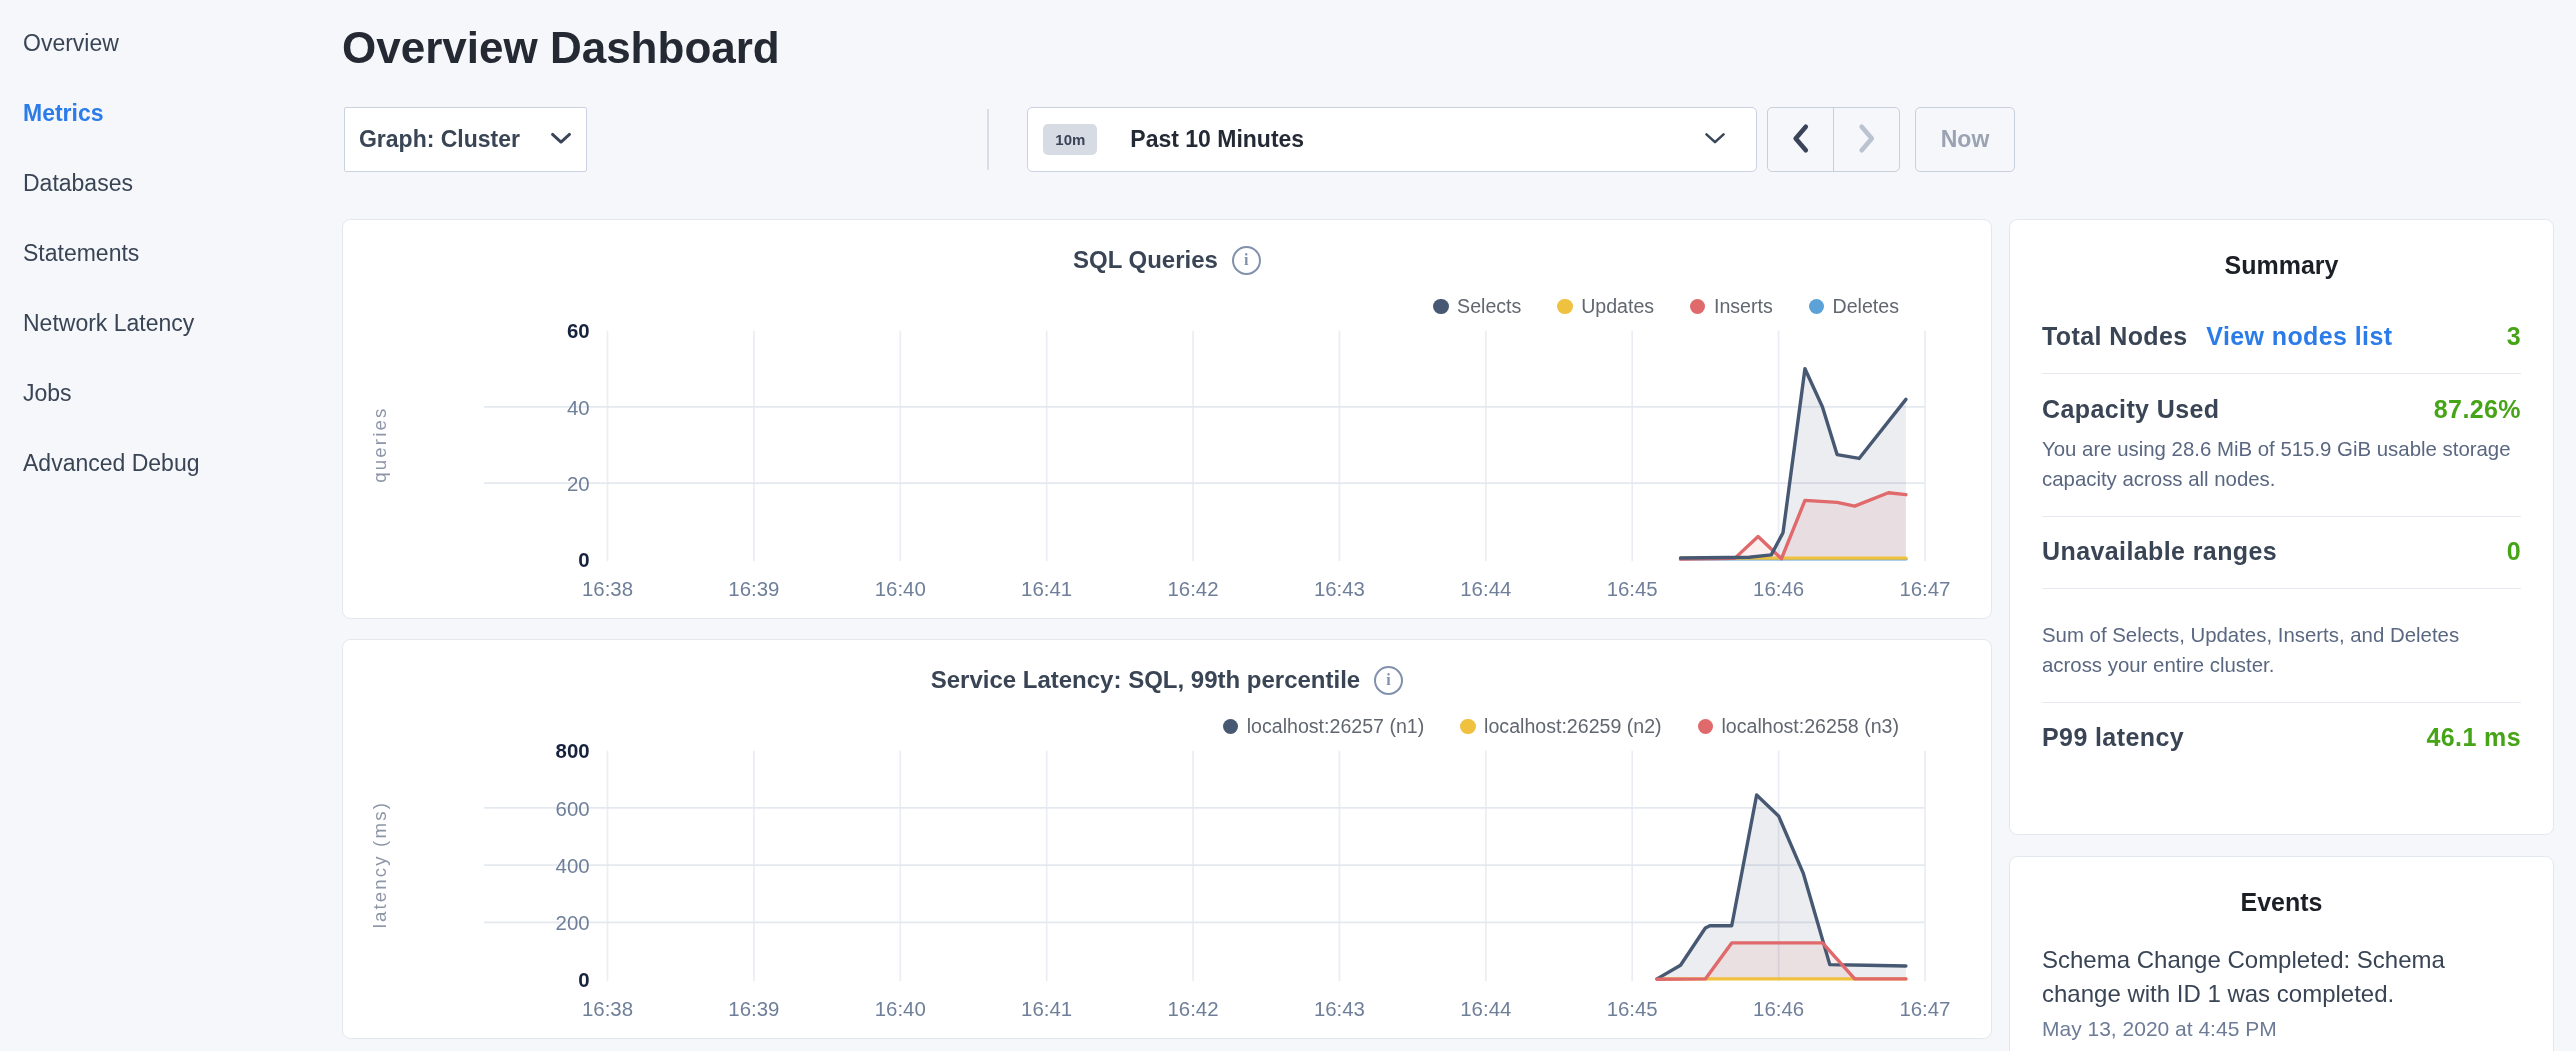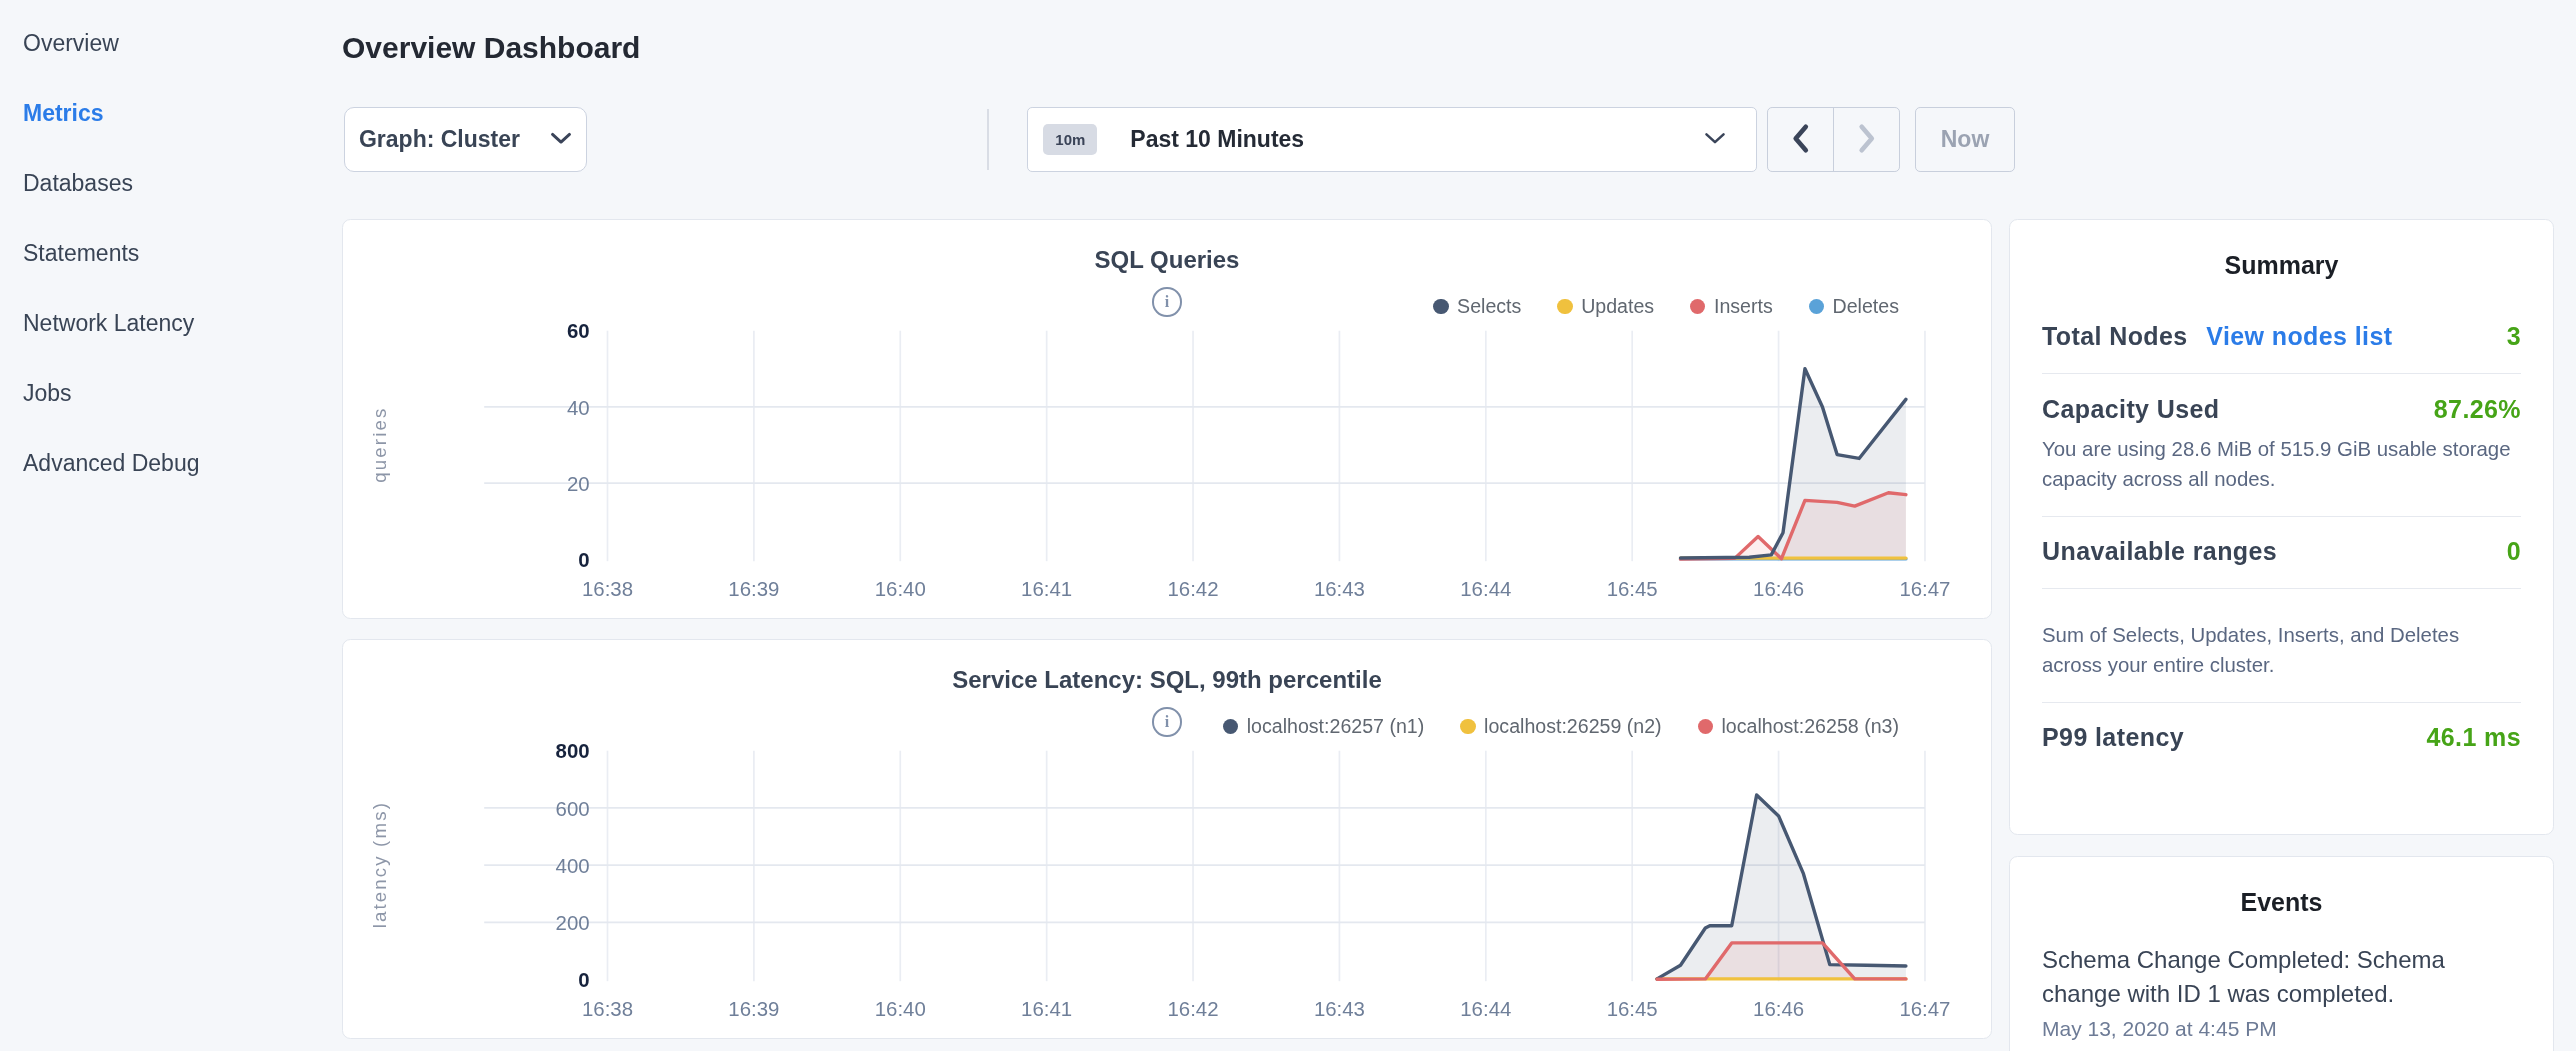--- a/index.html
+++ b/index.html
@@ -11,7 +11,7 @@
   .nav-item.active{color:#2b7ce8;font-weight:700;}
 
   
-  .page-title{position:absolute;left:342px;top:25.5px;font-size:30px;line-height:44px;font-weight:600;color:#242933;}
+  .page-title{position:absolute;left:342px;top:25.5px;font-size:44px;line-height:44px;font-weight:600;color:#242933;}
 
   
   .ctrl{position:absolute;top:107px;height:65px;box-sizing:border-box;}

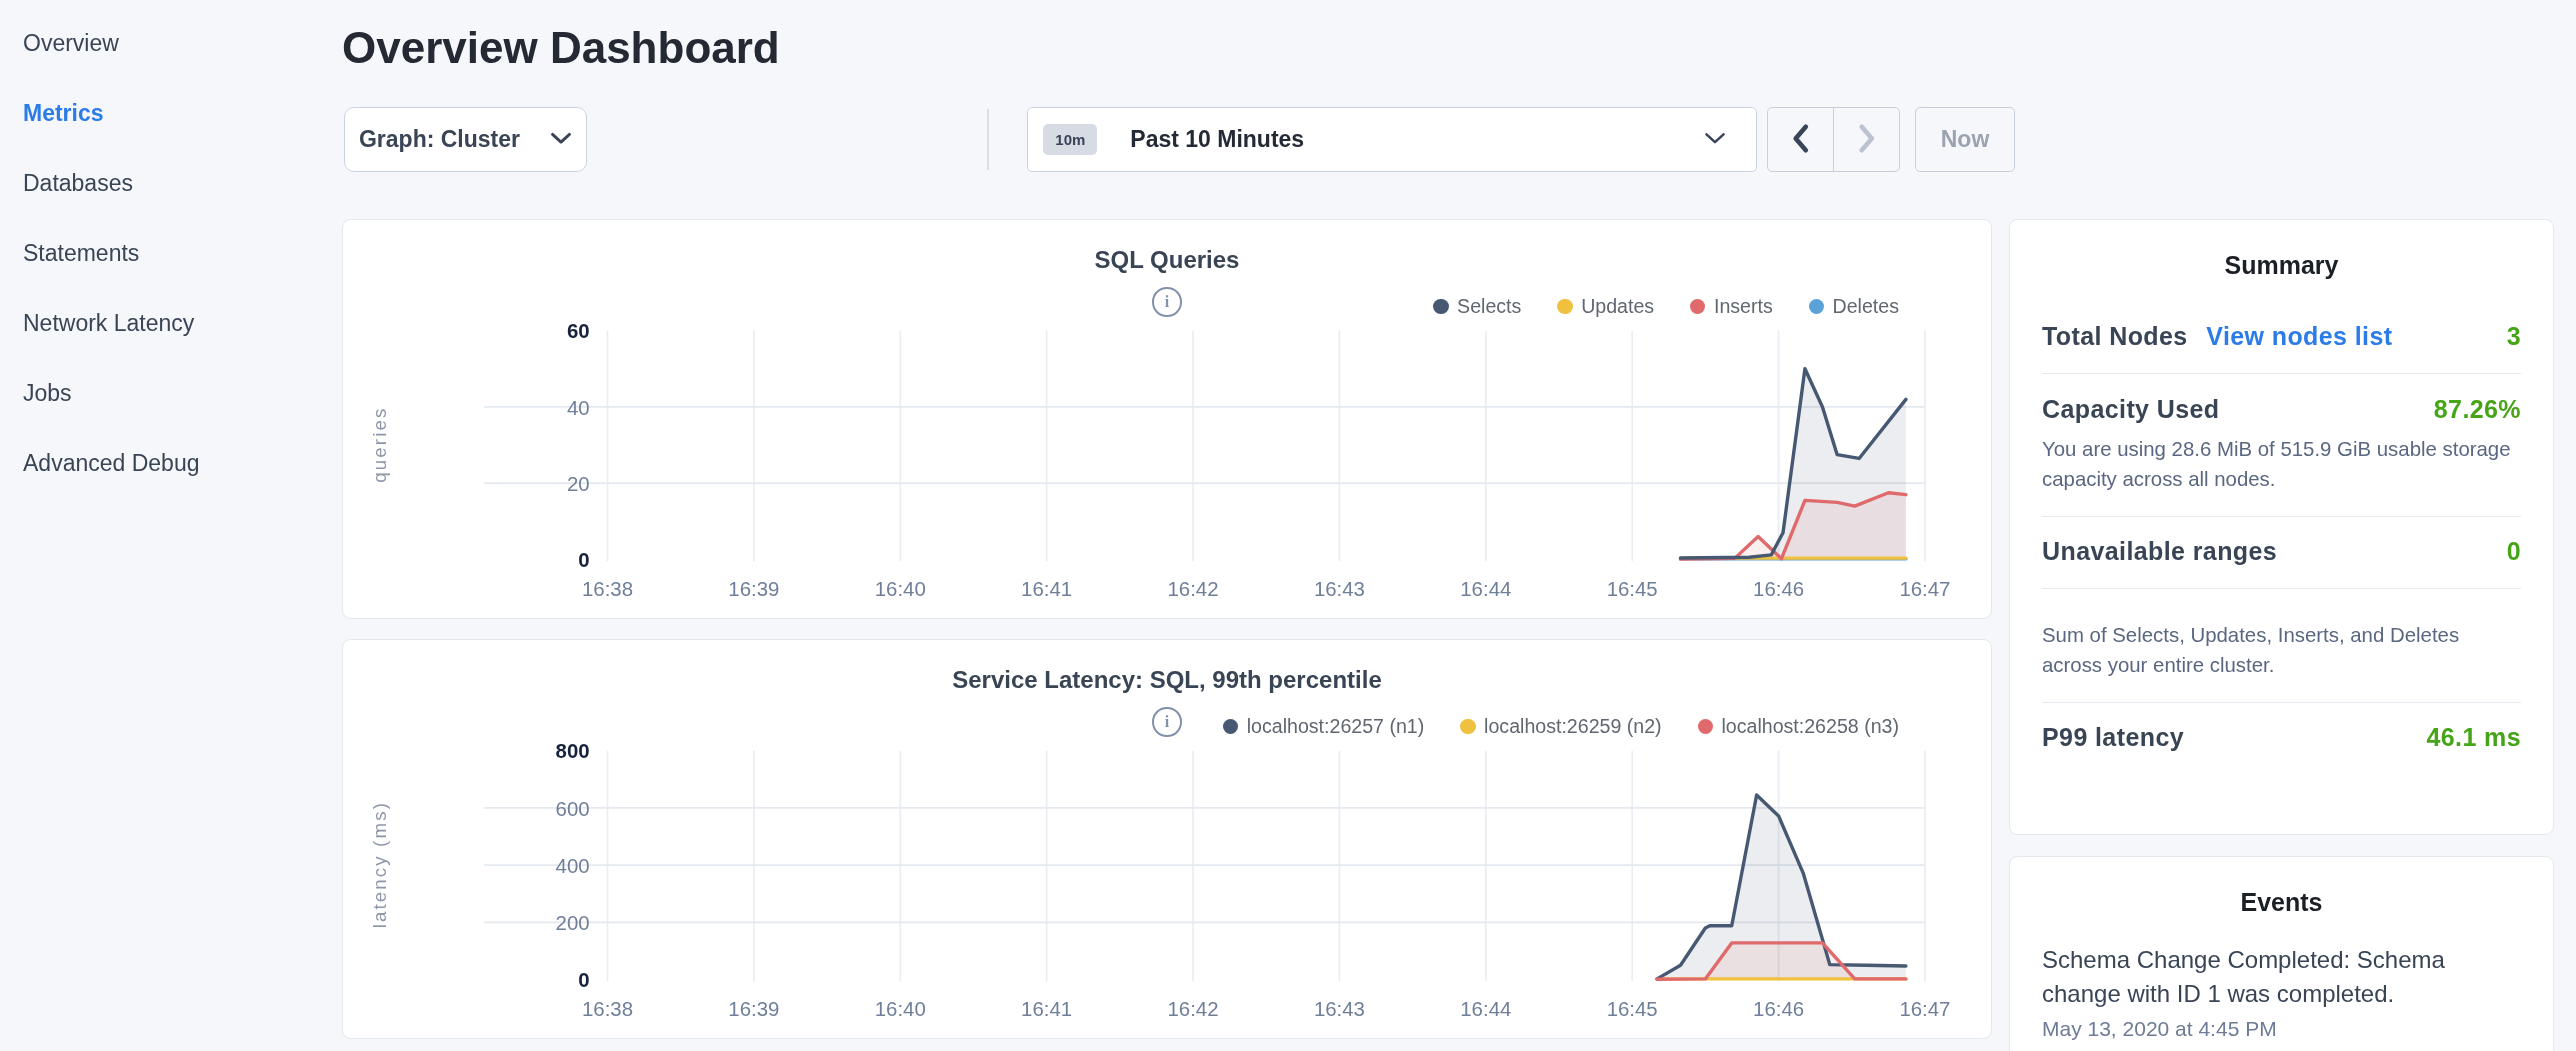--- a/index.html
+++ b/index.html
@@ -15,7 +15,7 @@
 
   
   .ctrl{position:absolute;top:107px;height:65px;box-sizing:border-box;}
-  .dropdown{background:#fff;border:1.7px solid #ccd3e0;border-radius:10px;display:flex;align-items:center;justify-content:center;gap:30px;cursor:pointer;}
+  .dropdown{background:#fff;border:1.7px solid #ccd3e0;border-radius:2px;display:flex;align-items:center;justify-content:center;gap:30px;cursor:pointer;}
   .dropdown .dd-label{font-size:23px;font-weight:700;color:#394455;}
   .dd-graph{left:344px;width:243px;}
   .dd-dashboard{left:629px;width:319px;}

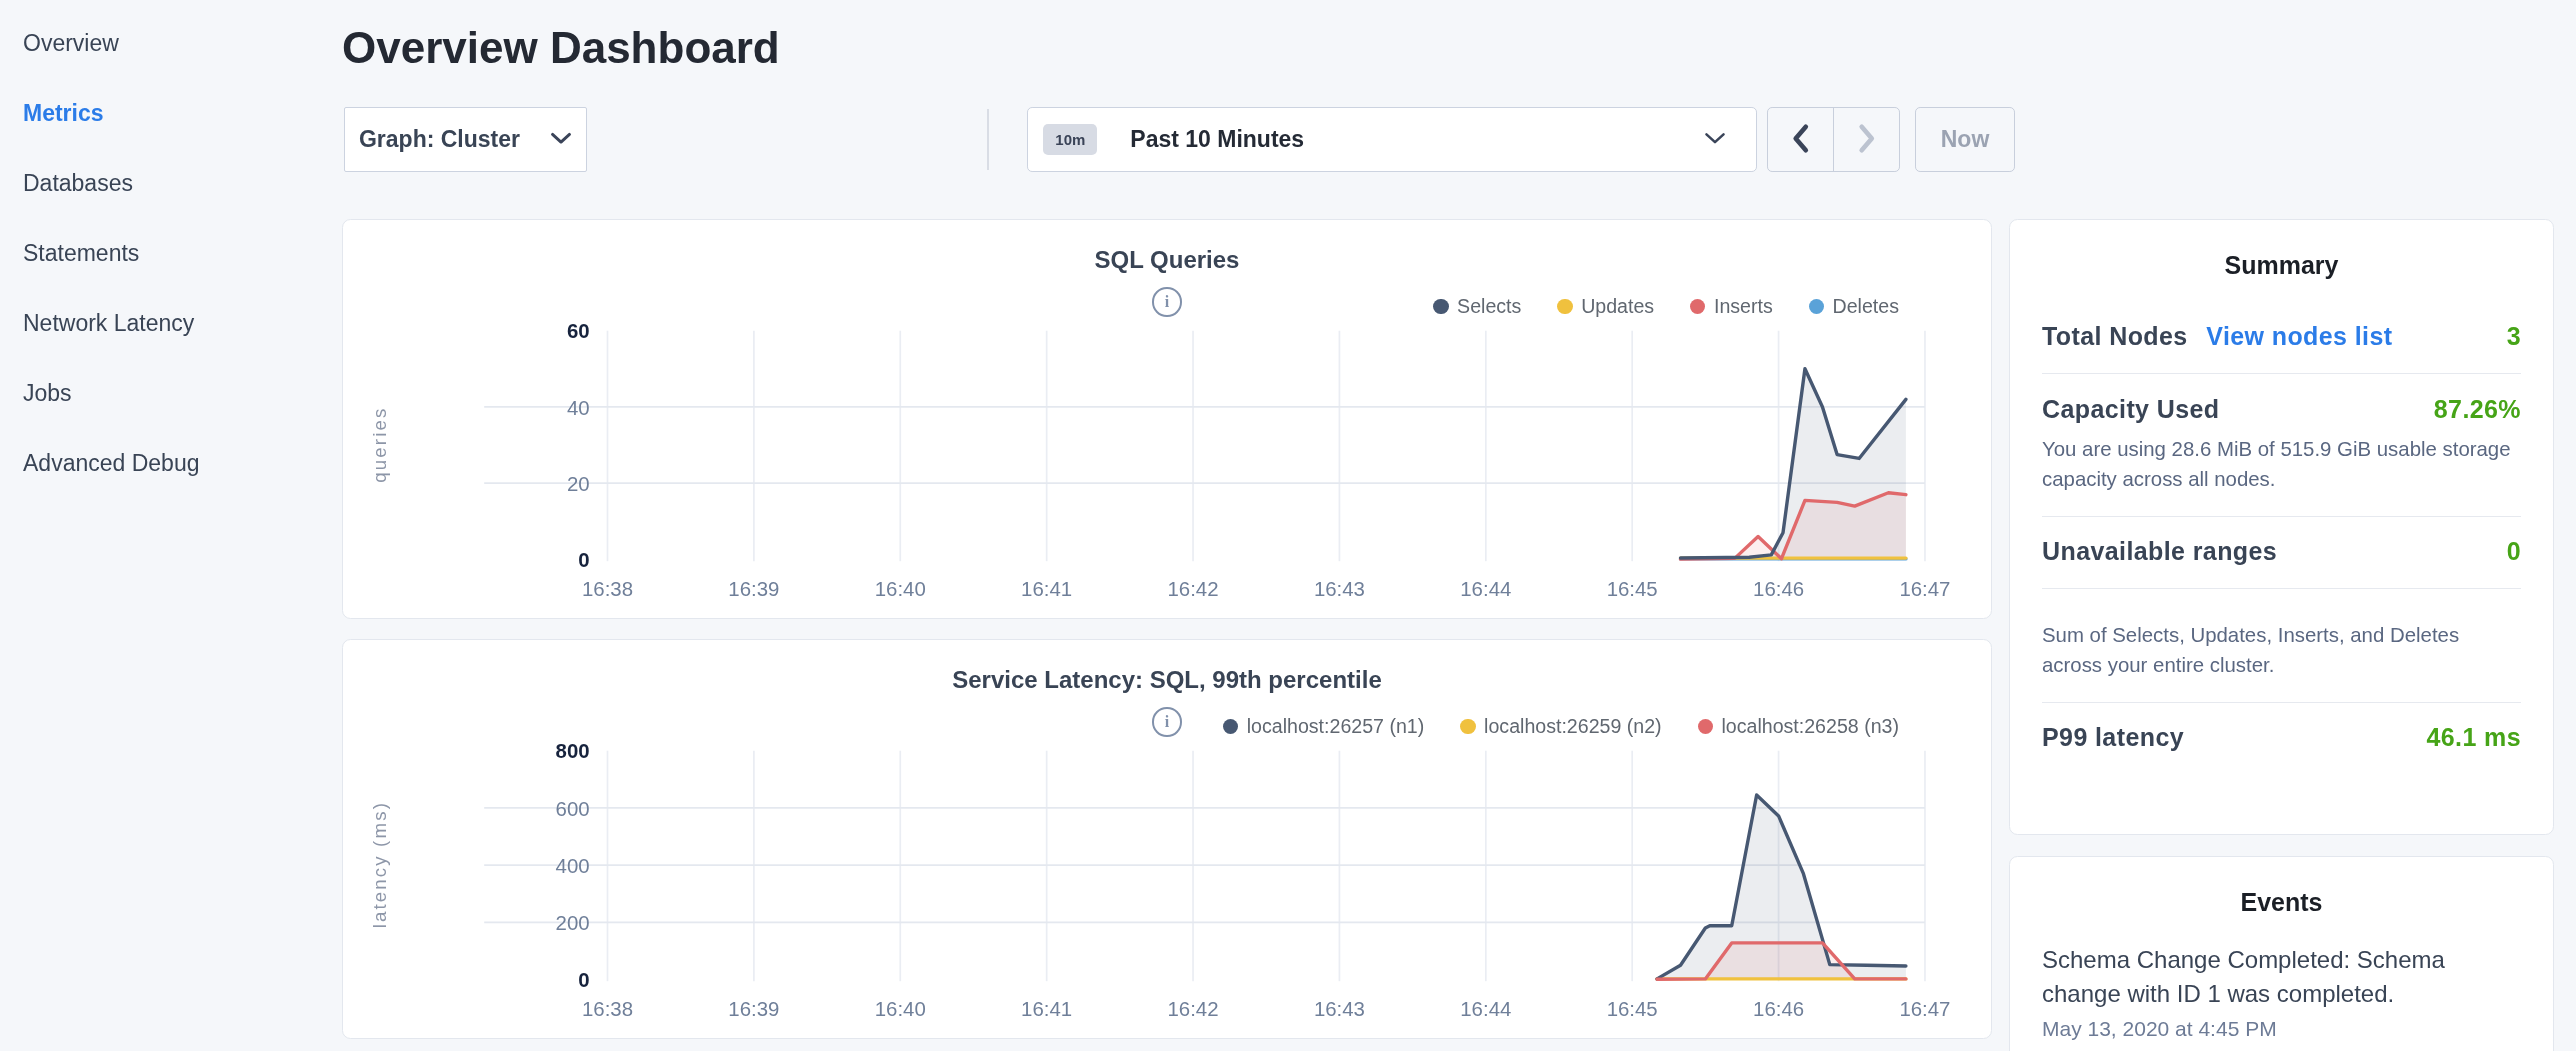--- a/index.html
+++ b/index.html
@@ -34,7 +34,7 @@
   .chart-card{left:342px;width:1650px;height:400px;}
   #chart-card-0{top:219px;}
   #chart-card-1{top:639px;}
-  .chart-title-row{position:absolute;top:25.5px;left:0;width:100%;display:flex;align-items:center;justify-content:center;gap:13.6px;flex-direction:column;}
+  .chart-title-row{position:absolute;top:25.5px;left:0;width:100%;display:flex;align-items:center;justify-content:center;gap:13.6px;}
   .chart-title{font-size:24px;font-weight:700;color:#394455;}
   .info-icon{width:25.5px;height:25.5px;border:2.1px solid #8191ab;border-radius:50%;display:flex;align-items:center;justify-content:center;font-size:16px;font-weight:600;color:#8191ab;font-family:"Liberation Serif",serif;}
   .legend{position:absolute;top:75px;right:92px;display:flex;gap:36px;}

